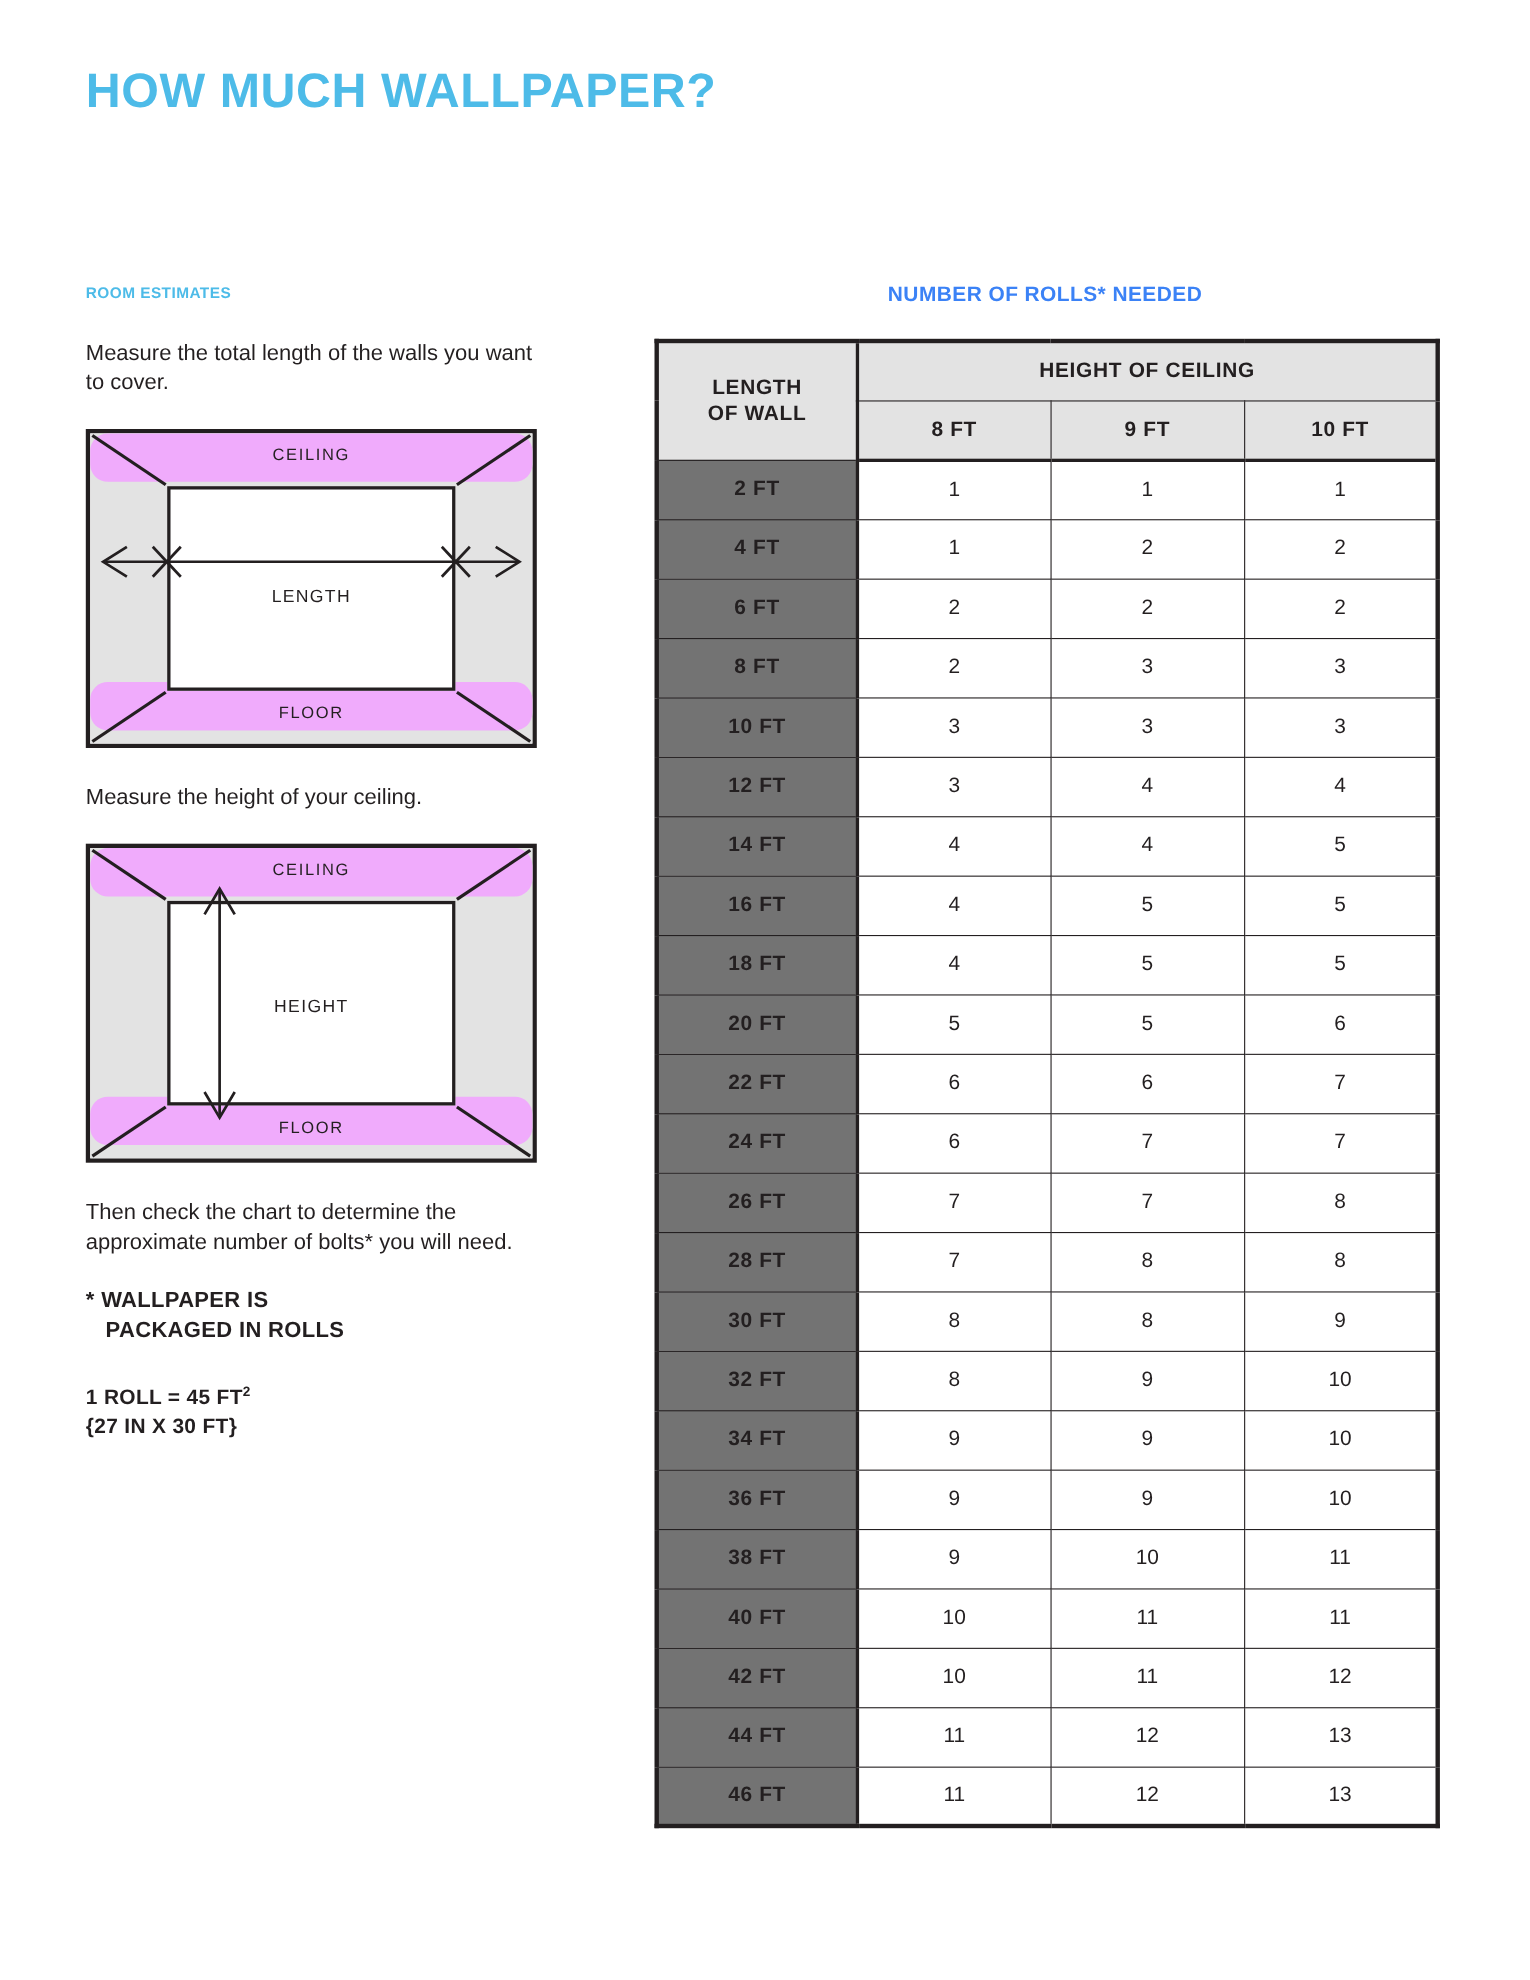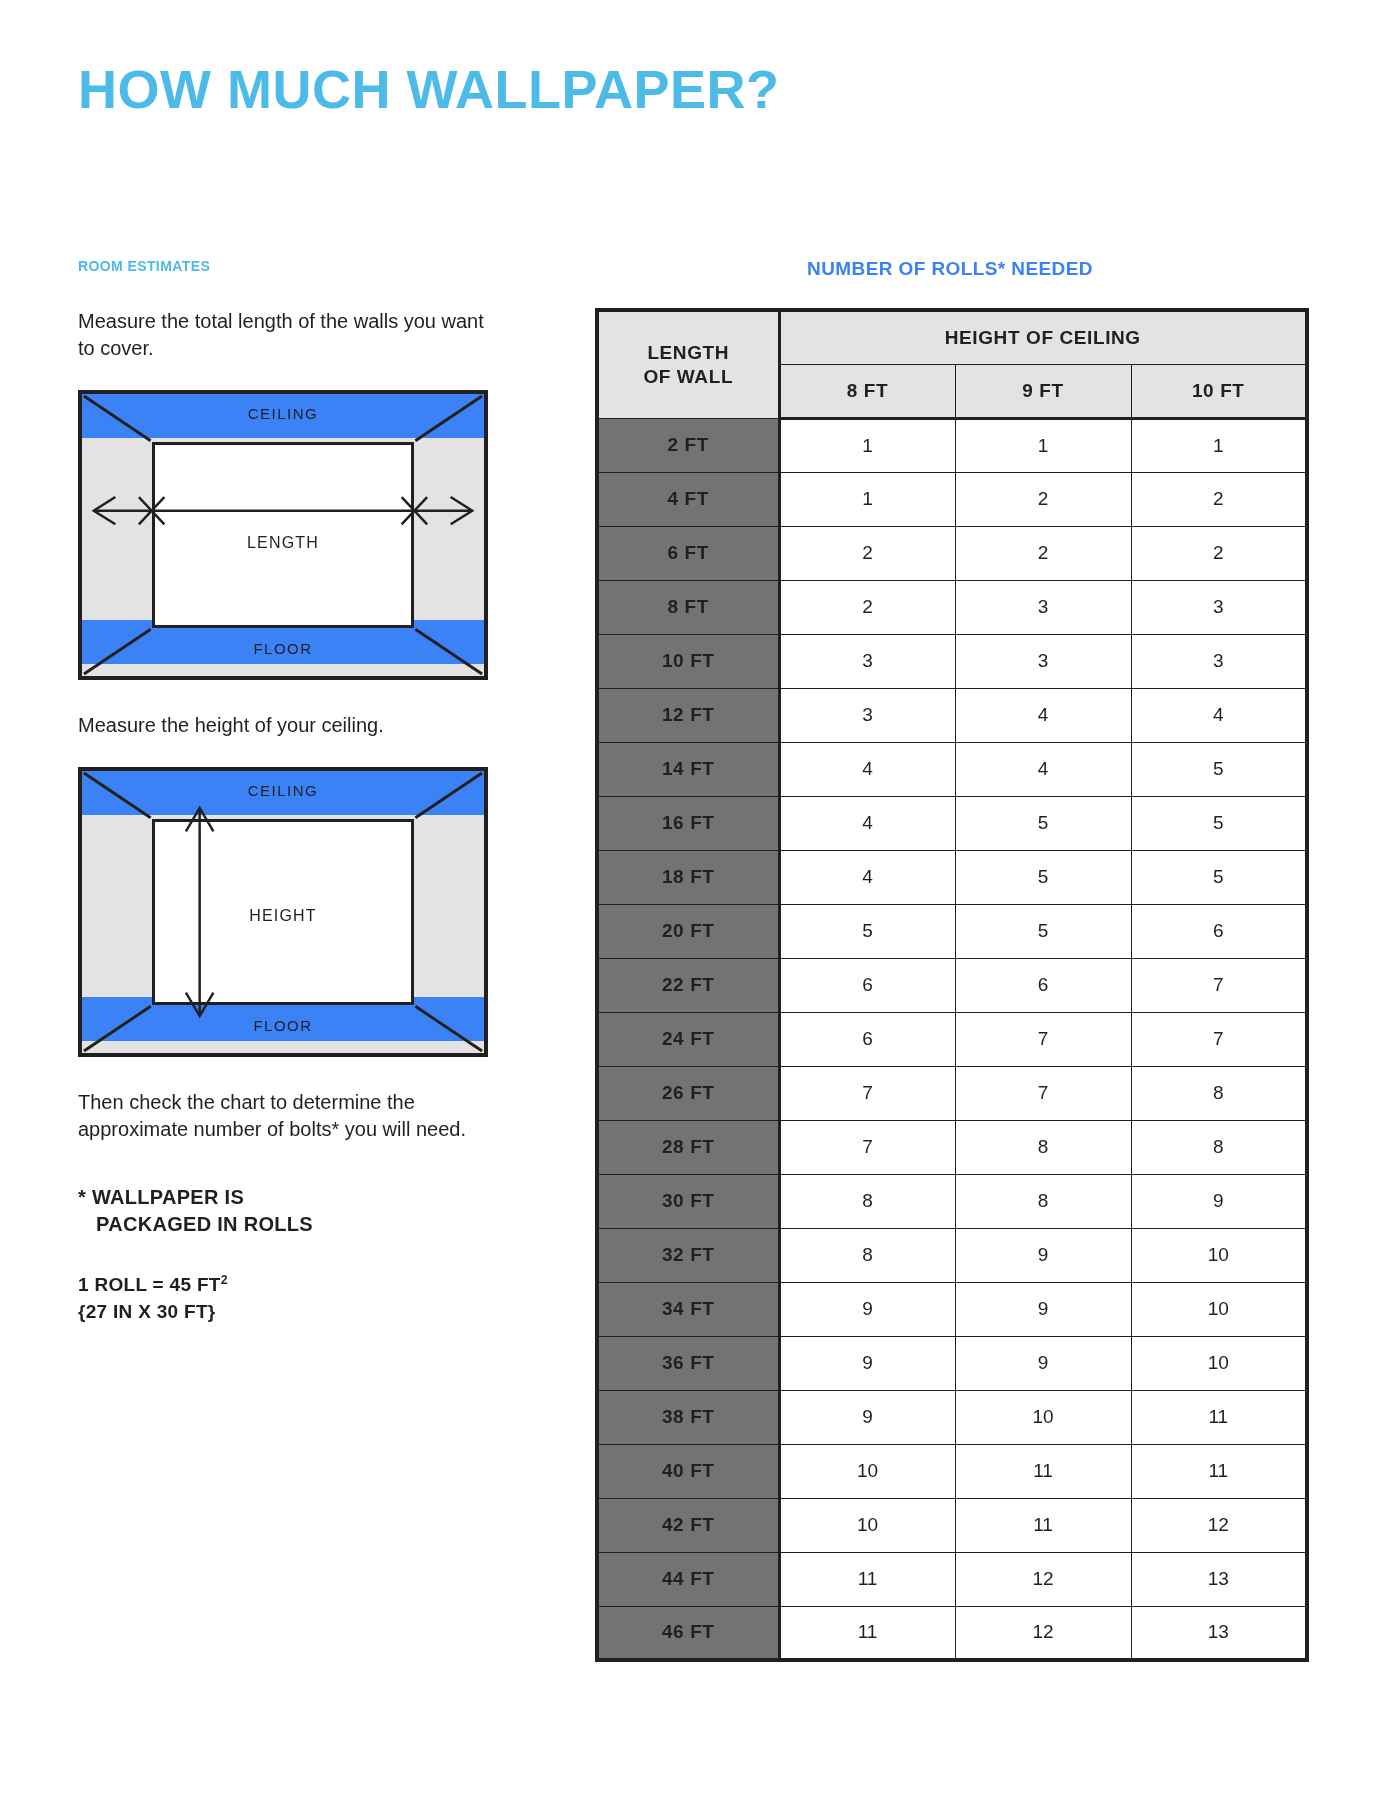--- a/index.html
+++ b/index.html
@@ -24,7 +24,7 @@
     position: absolute;
     left: 78px;
     top: 58px;
-    font-size: 54px;
+    font-size: 44px;
     font-weight: bold;
     letter-spacing: 0.5px;
     color: #4dbbe8;

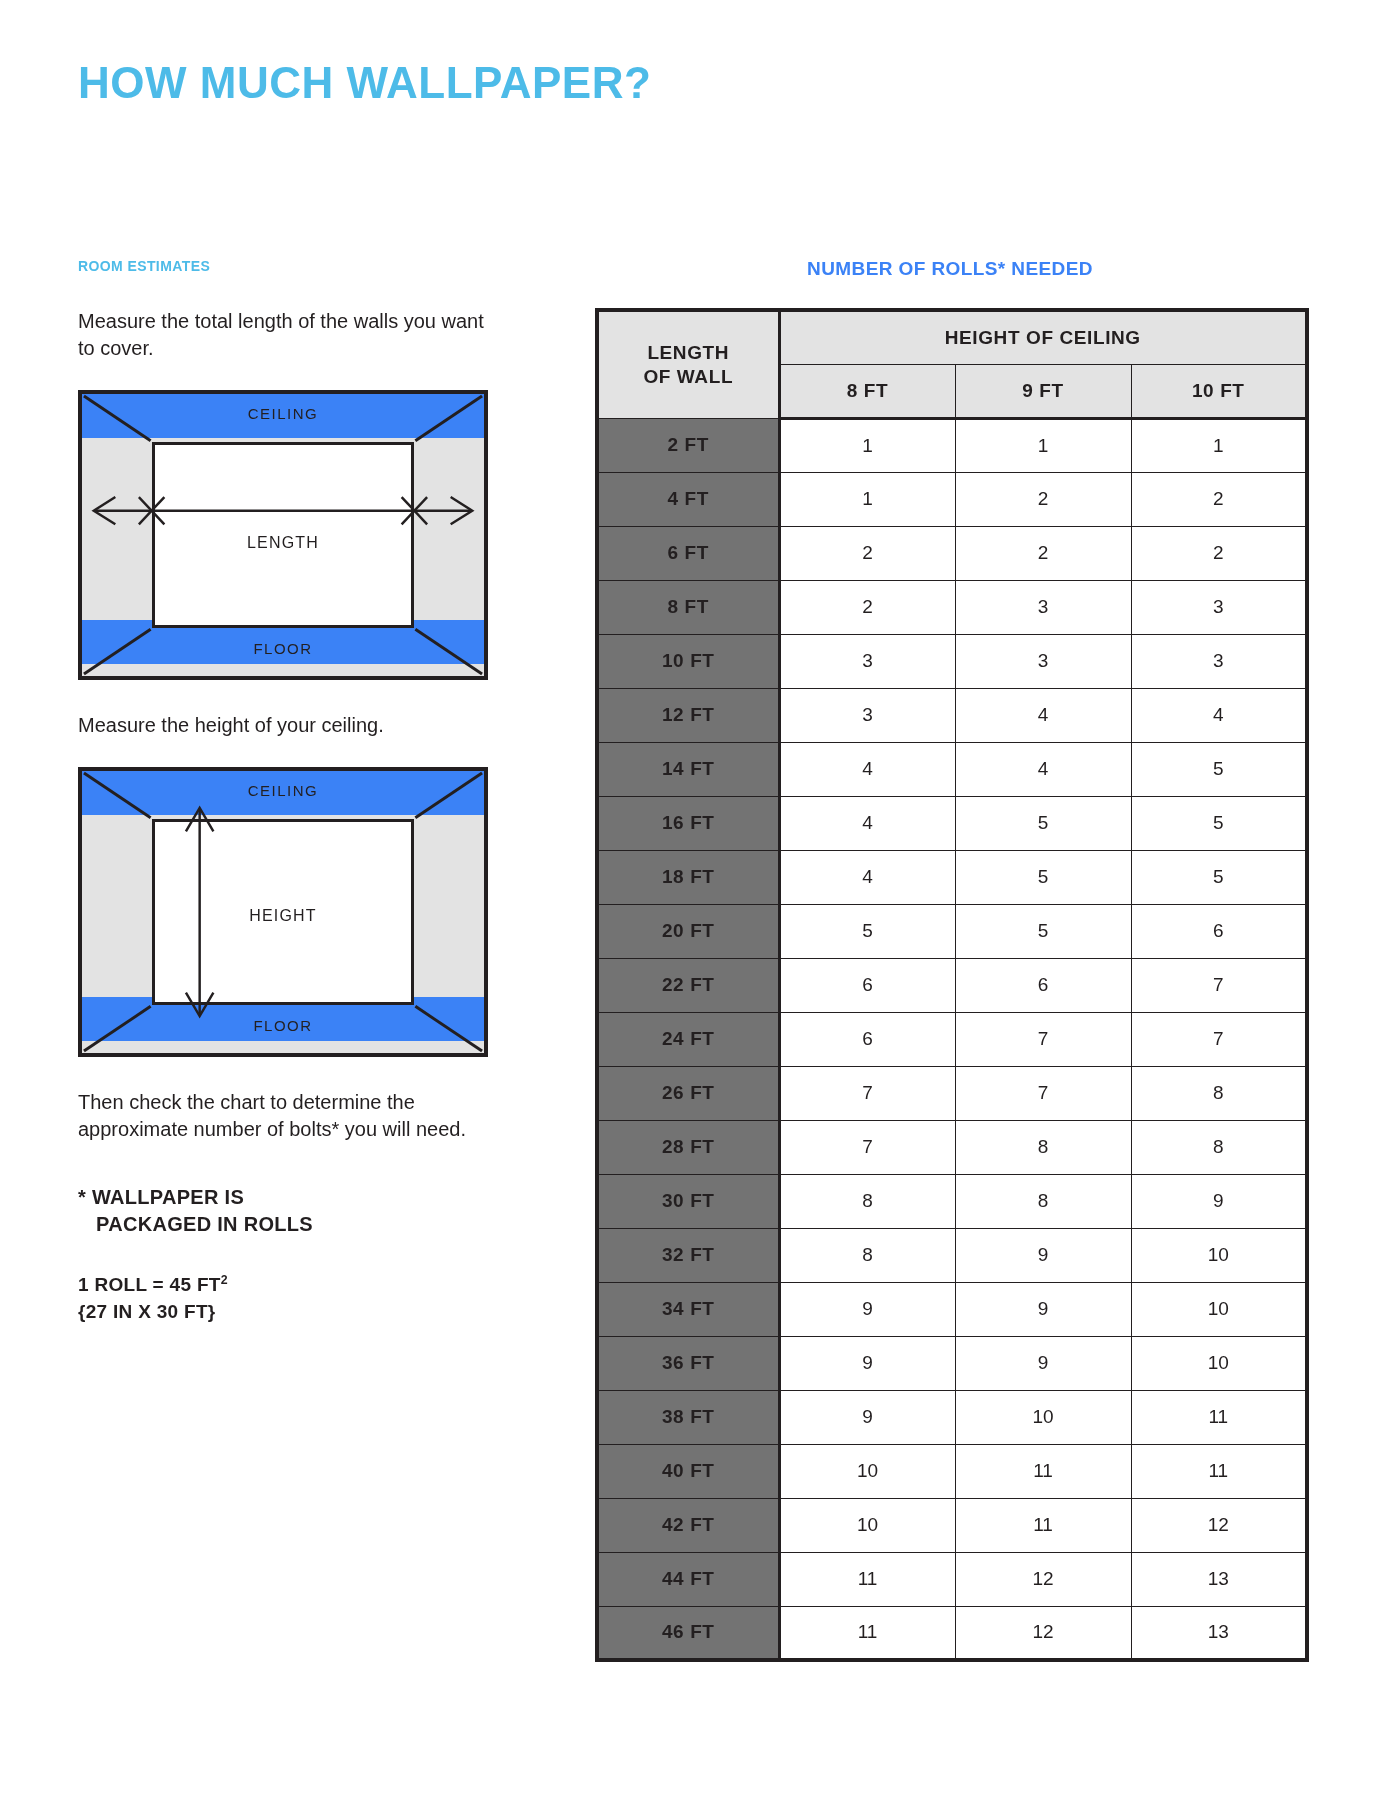--- a/index.html
+++ b/index.html
@@ -79,8 +79,9 @@
     left: 0;
     right: 0;
     height: 44px;
-    background: #3b82f6;
+    background: #f0abfc;
     overflow: hidden;
+    border-radius: 16px;
   }
   .ceiling-band { top: 0; }
   .floor-band { bottom: 12px; }

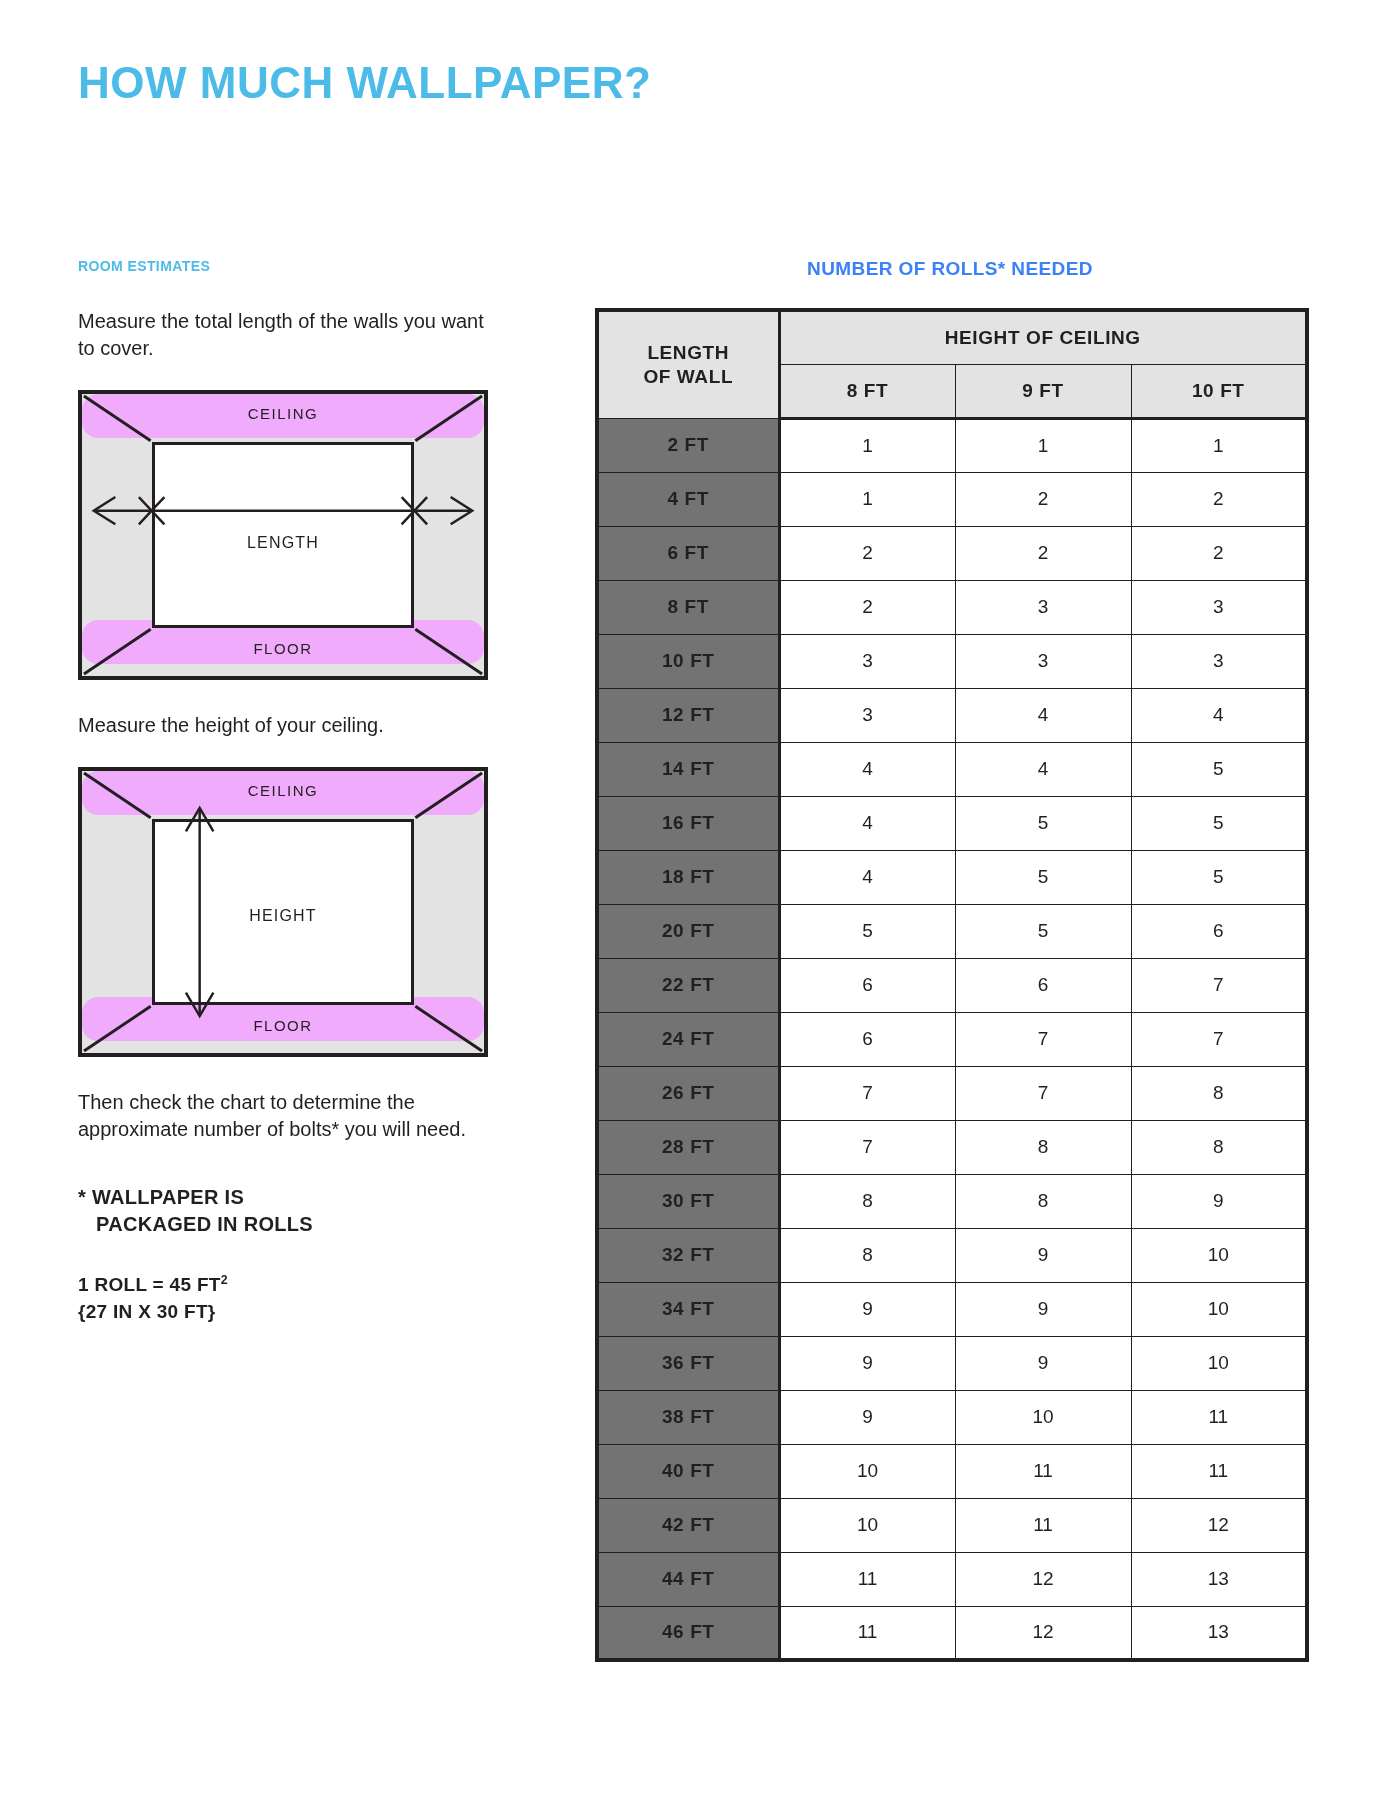--- a/index.html
+++ b/index.html
@@ -110,7 +110,7 @@
     color: #231f20;
   }
   .note-block {
-    margin-top: 41px;
+    margin-top: 26px;
   }
   .footnote {
     font-size: 20px;

